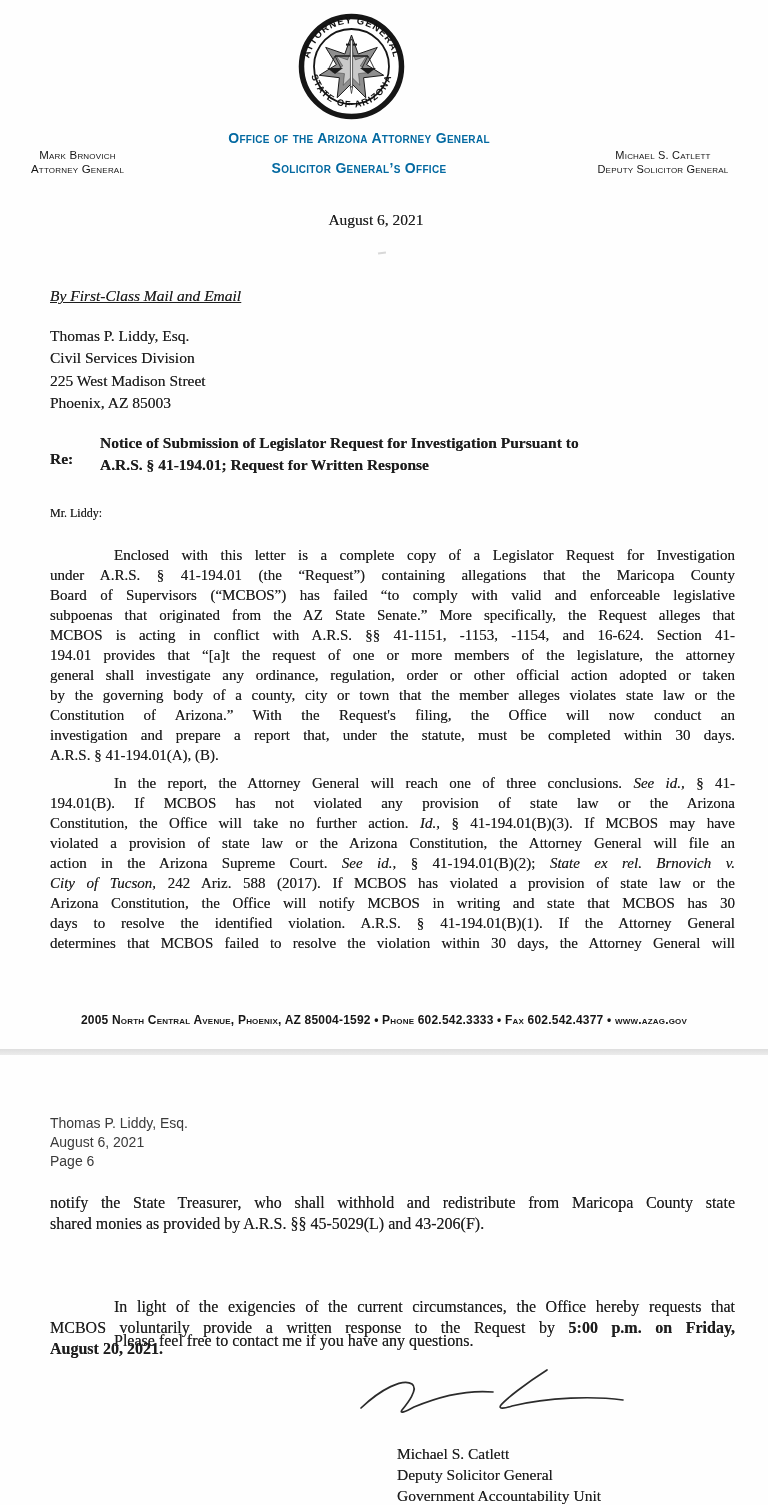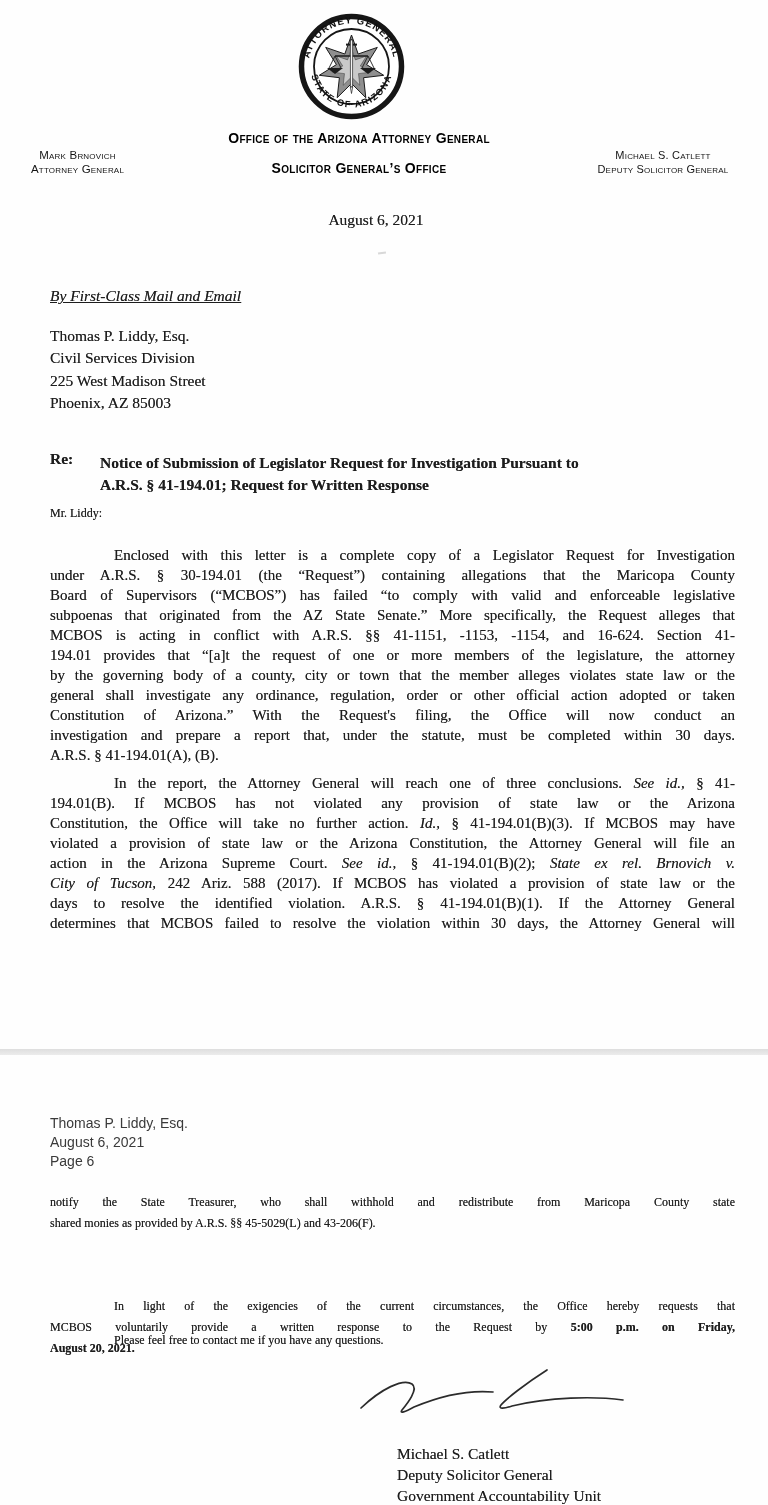--- a/index.html
+++ b/index.html
@@ -19,7 +19,7 @@
   .ln .b{font-weight:bold;}
   
   .lh-small{font-size:11.5px;line-height:13.5px;font-weight:normal;color:#141414;letter-spacing:.2px;}
-  .lh-center{font-size:14px;line-height:16px;font-weight:bold;color:#000000;letter-spacing:.3px;}
+  .lh-center{font-size:14px;line-height:16px;font-weight:bold;color:#0369a1;letter-spacing:.3px;}
   
   .pfooter{font-size:12px;font-weight:bold;color:#161616;letter-spacing:.2px;}
   

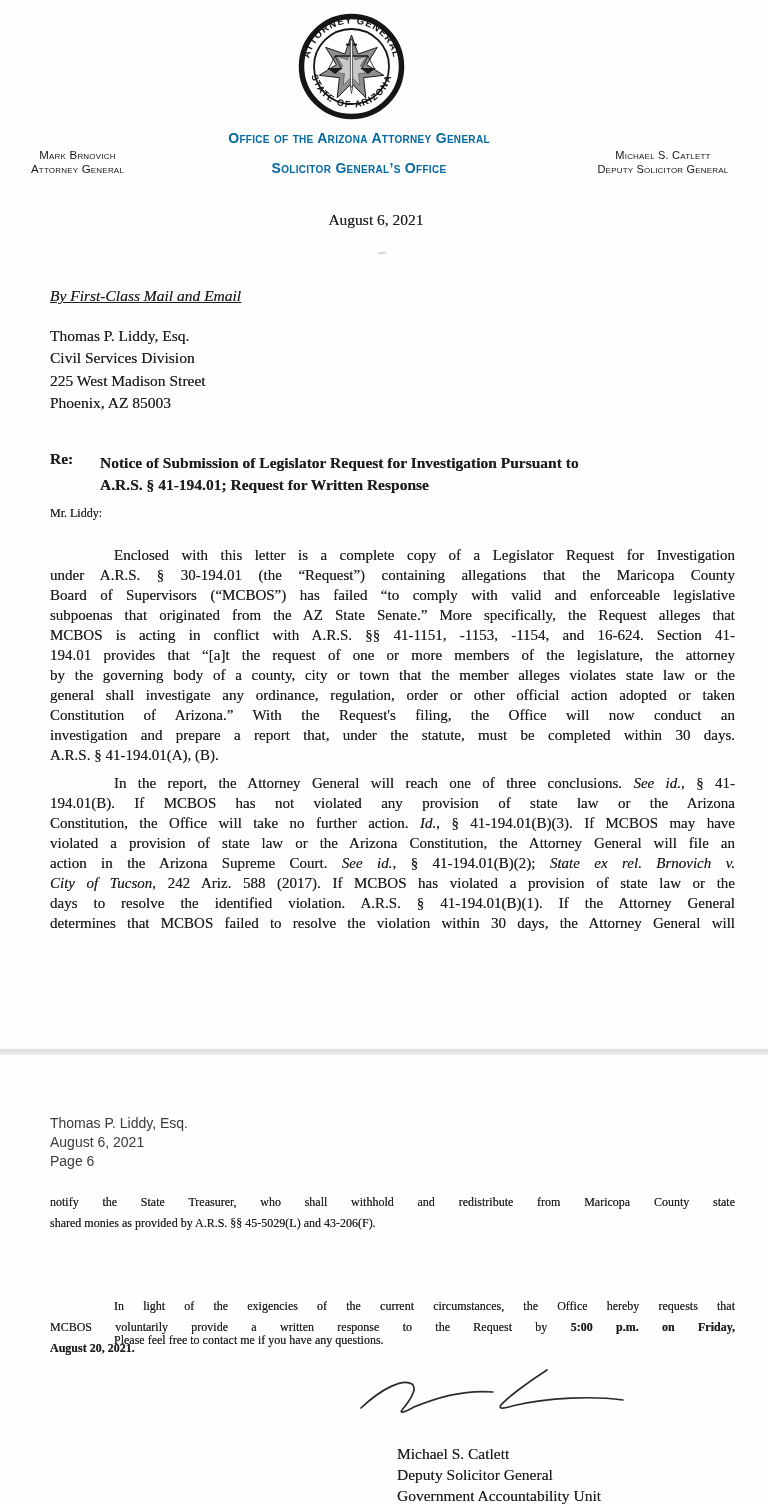--- a/index.html
+++ b/index.html
@@ -94,7 +94,7 @@
     </div>
 
   <div class="abs serif re" style="left:50px;top:448px;">Re:</div>
-  <div class="abs serif re lines plain" style="left:100px;top:452px;width:600px;">
+  <div class="abs serif re lines plain" style="left:100px;top:432px;width:600px;">
       <div class="ln"><span>Notice of Submission of Legislator Request for Investigation Pursuant to</span></div>
       <div class="ln"><span>A.R.S. § 41-194.01; Request for Written Response</span></div>
     </div>

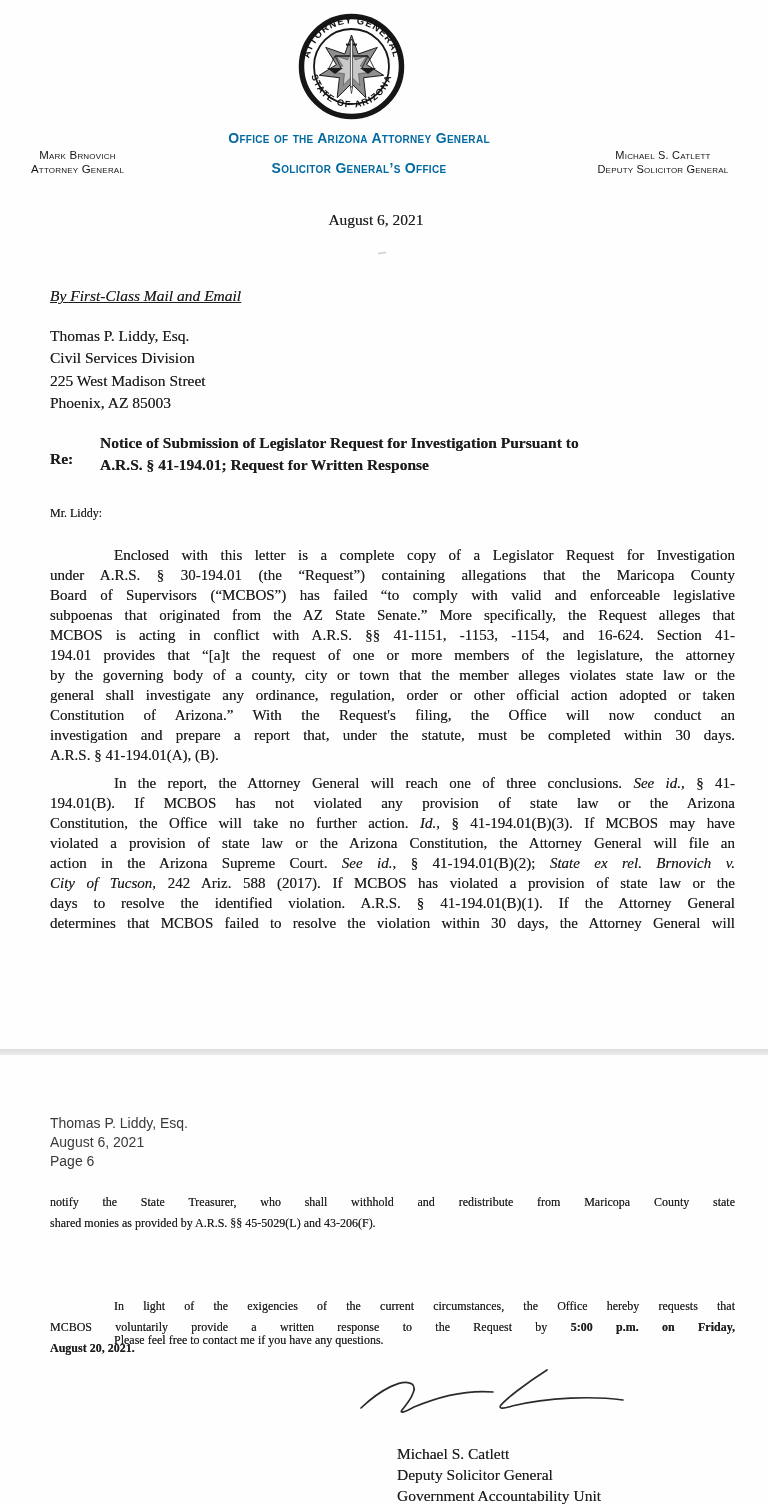--- a/index.html
+++ b/index.html
@@ -103,7 +103,7 @@
 
   <div class="abs serif body15 lines" style="left:50px;top:545px;width:685px;">
       <div class="ln ind"><span>Enclosed with this letter is a complete copy of a Legislator Request for Investigation</span></div>
-      <div class="ln"><span>under A.R.S. § 30-194.01 (the “Request”) containing allegations that the Maricopa County</span></div>
+      <div class="ln"><span>under A.R.S. § 41-194.01 (the “Request”) containing allegations that the Maricopa County</span></div>
       <div class="ln"><span>Board of Supervisors (“MCBOS”) has failed “to comply with valid and enforceable legislative</span></div>
       <div class="ln"><span>subpoenas that originated from the AZ State Senate.”  More specifically, the Request alleges that</span></div>
       <div class="ln"><span>MCBOS is acting in conflict with A.R.S. §§ 41-1151, -1153, -1154, and 16-624.  Section 41-</span></div>

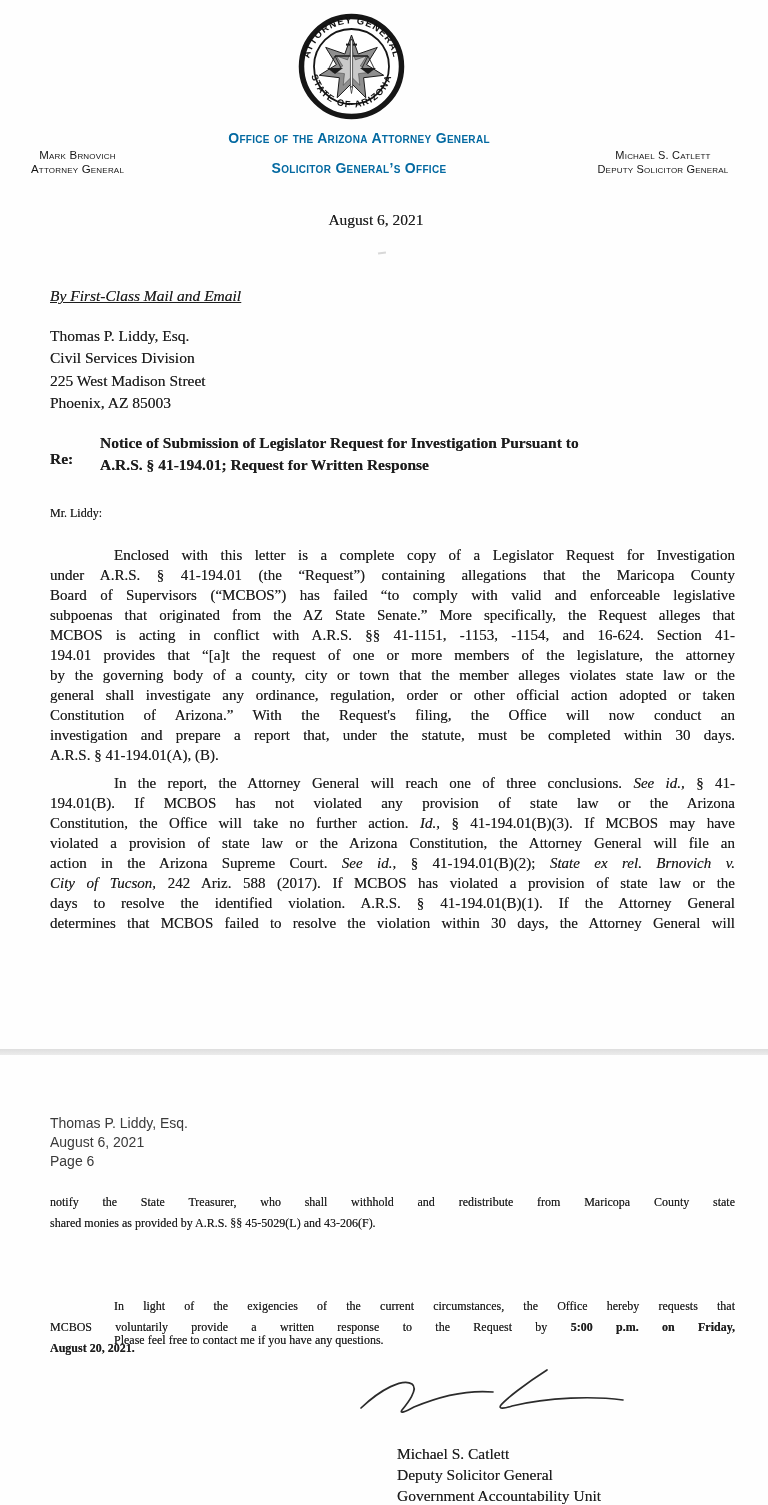--- a/index.html
+++ b/index.html
@@ -108,8 +108,8 @@
       <div class="ln"><span>subpoenas that originated from the AZ State Senate.”  More specifically, the Request alleges that</span></div>
       <div class="ln"><span>MCBOS is acting in conflict with A.R.S. §§ 41-1151, -1153, -1154, and 16-624.  Section 41-</span></div>
       <div class="ln"><span>194.01 provides that “[a]t the request of one or more members of the legislature, the attorney</span></div>
+      <div class="ln"><span>general shall investigate any ordinance, regulation, order or other official action adopted or taken</span></div>
       <div class="ln"><span>by the governing body of a county, city or town that the member alleges violates state law or the</span></div>
-      <div class="ln"><span>general shall investigate any ordinance, regulation, order or other official action adopted or taken</span></div>
       <div class="ln"><span>Constitution of Arizona.”  With the Request's filing, the Office will now conduct an</span></div>
       <div class="ln"><span>investigation and prepare a report that, under the statute, must be completed within 30 days.</span></div>
       <div class="ln last"><span>A.R.S. § 41-194.01(A), (B).</span></div>

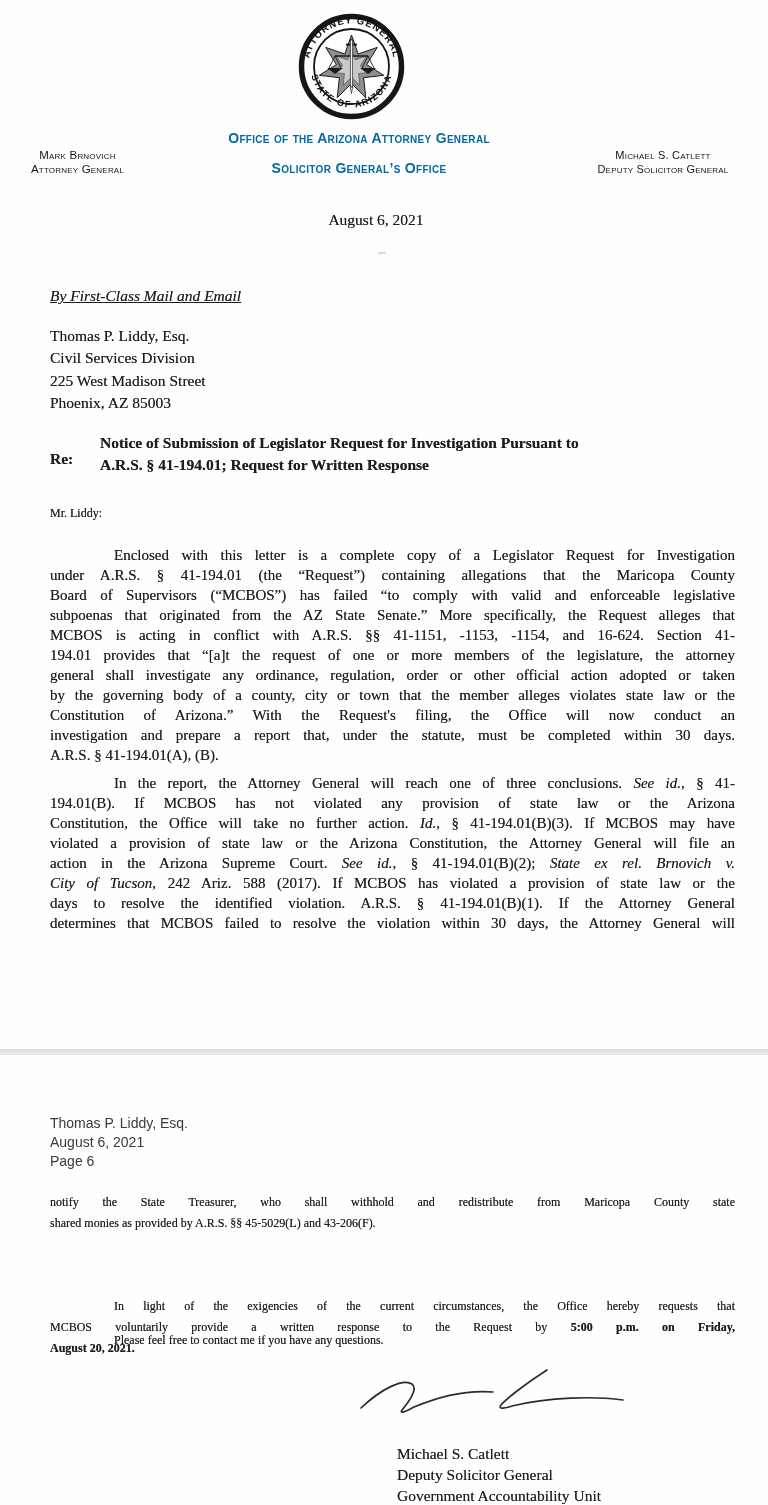--- a/index.html
+++ b/index.html
@@ -121,6 +121,7 @@
       <div class="ln"><span>violated a provision of state law or the Arizona Constitution, the Attorney General will file an</span></div>
       <div class="ln"><span>action in the Arizona Supreme Court. </span><span class="i">See id.,</span><span> § 41-194.01(B)(2); </span><span class="i">State ex rel. Brnovich v.</span></div>
       <div class="ln"><span class="i">City of Tucson,</span><span> 242 Ariz. 588 (2017). If MCBOS has violated a provision of state law or the</span></div>
+      <div class="ln"><span>Arizona Constitution, the Office will notify MCBOS in writing and state that MCBOS has 30</span></div>
       <div class="ln"><span>days to resolve the identified violation.  A.R.S. § 41-194.01(B)(1).  If the Attorney General</span></div>
       <div class="ln"><span>determines that MCBOS failed to resolve the violation within 30 days, the Attorney General will</span></div>
     </div>

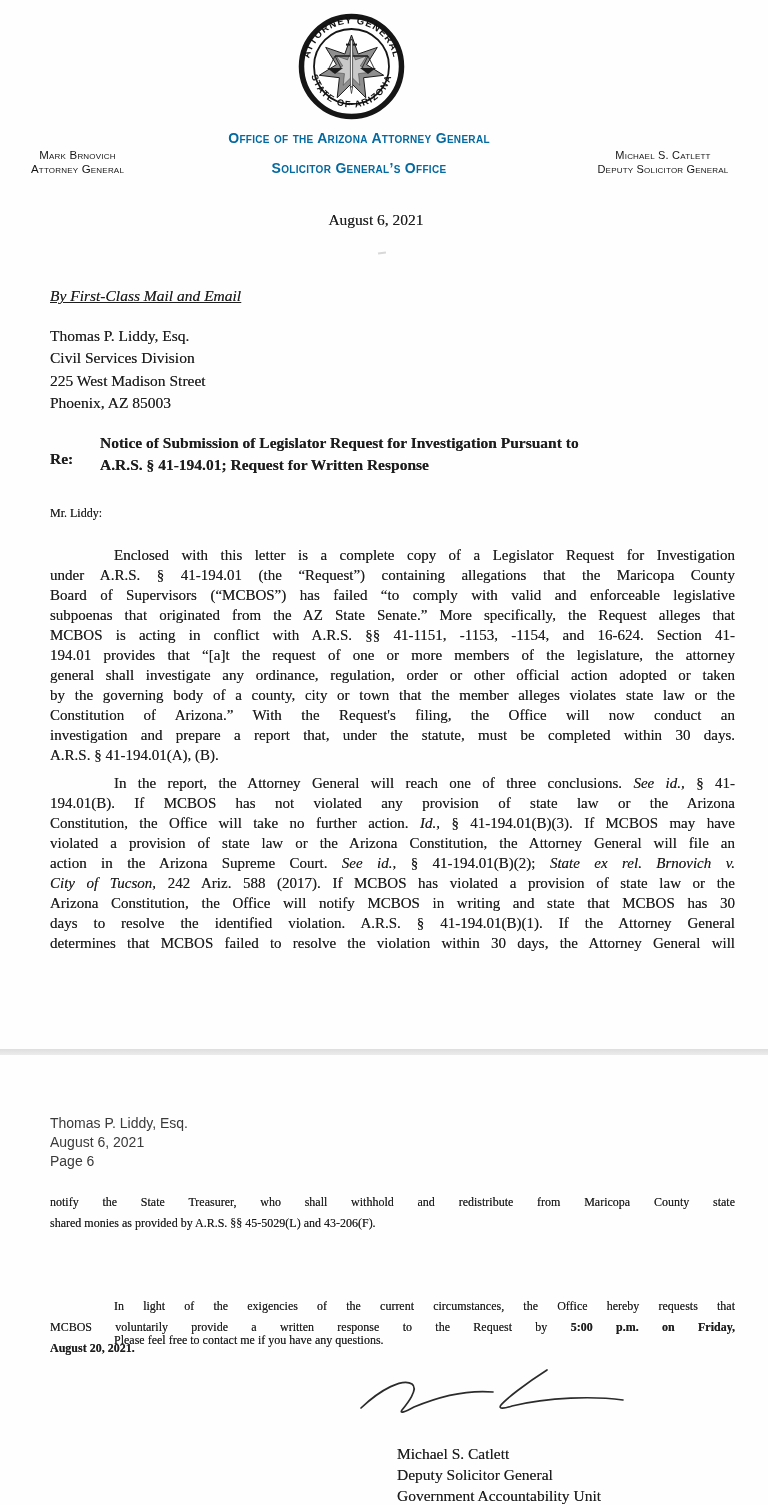--- a/index.html
+++ b/index.html
@@ -126,6 +126,7 @@
       <div class="ln"><span>determines that MCBOS failed to resolve the violation within 30 days, the Attorney General will</span></div>
     </div>
 
+  <div class="abs sans sc pfooter center" style="left:0;top:1013px;width:768px;">2005 North Central Avenue, Phoenix, AZ 85004-1592  •  Phone 602.542.3333  •  Fax 602.542.4377  •  www.azag.gov</div>
 
   <div class="abs pagebreak" style="left:0;top:1049px;width:768px;height:6px;"></div>
 

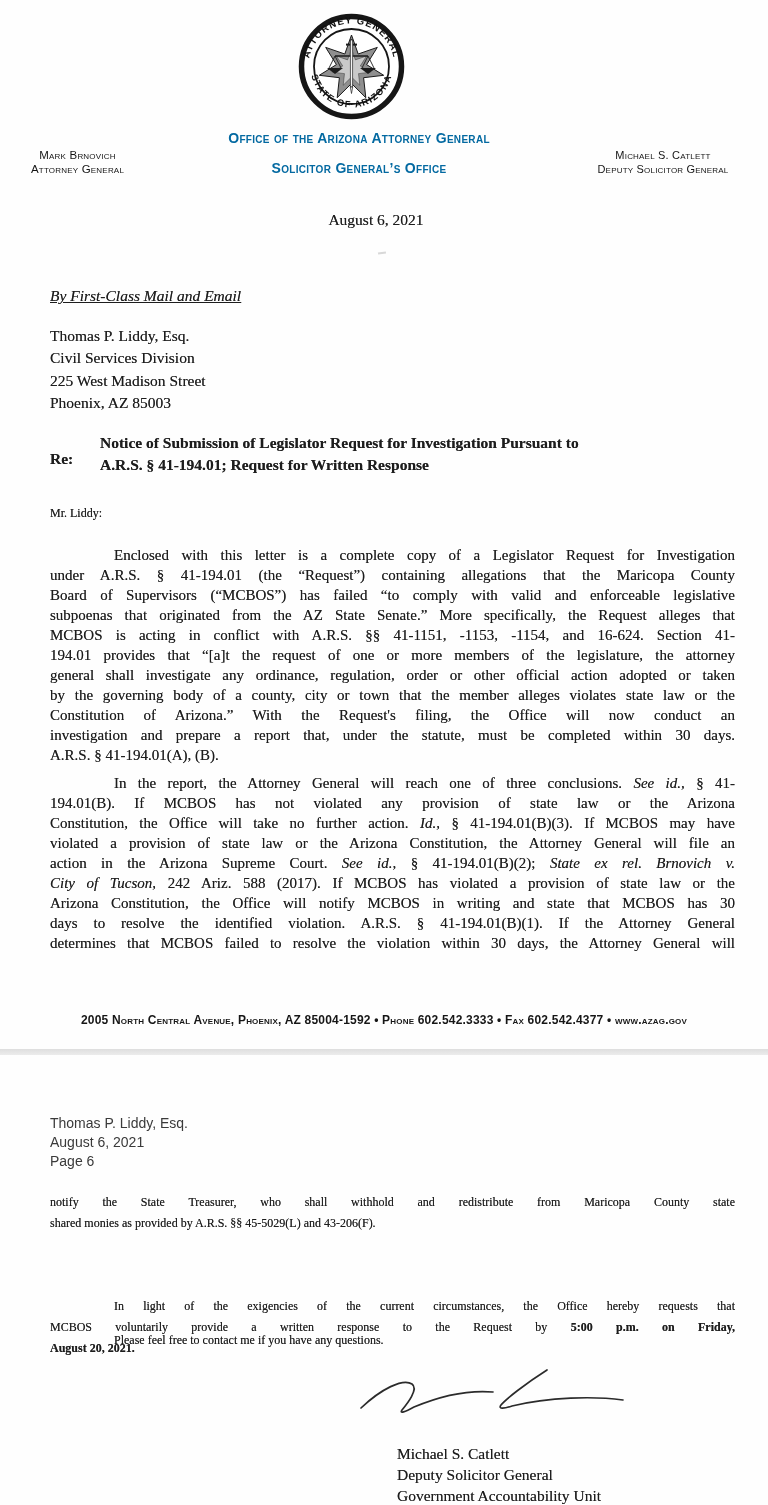--- a/index.html
+++ b/index.html
@@ -26,7 +26,7 @@
   .p2h{font-size:14px;line-height:19px;color:#3a3a3a;}
   
   .body15{font-size:15px;line-height:20px;}
-  .body15b{font-size:12px;line-height:21px;}
+  .body15b{font-size:16px;line-height:21px;}
   .addr{font-size:15.5px;line-height:22.4px;}
   .re{font-size:15.5px;line-height:22px;font-weight:bold;}
   .pagebreak{background:linear-gradient(#dedede,#ececec);}

